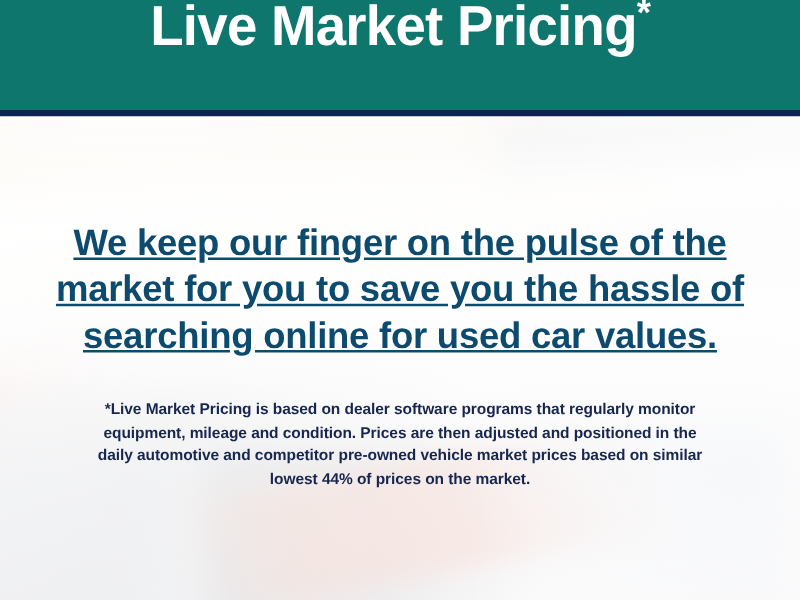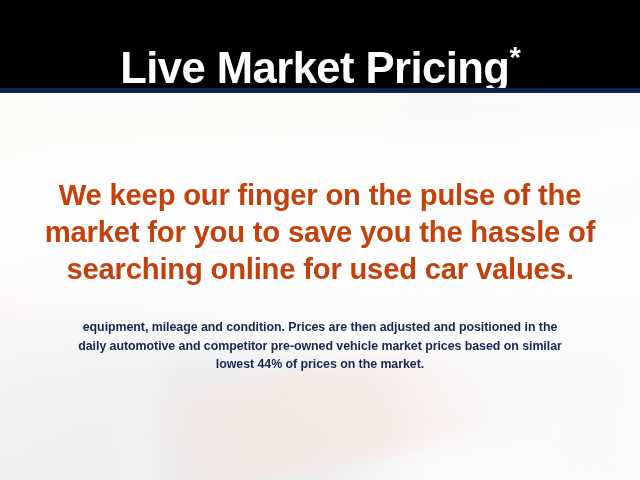--- a/index.html
+++ b/index.html
@@ -160,10 +160,10 @@
     top: 0;
     width: 640px;
     height: 92px;
-    background: #000000;
+    background: #0f766e;
     z-index: 5;
     display: flex;
-    align-items: flex-end;
+    align-items: flex-start;
     justify-content: center;
     box-sizing: border-box;
   }

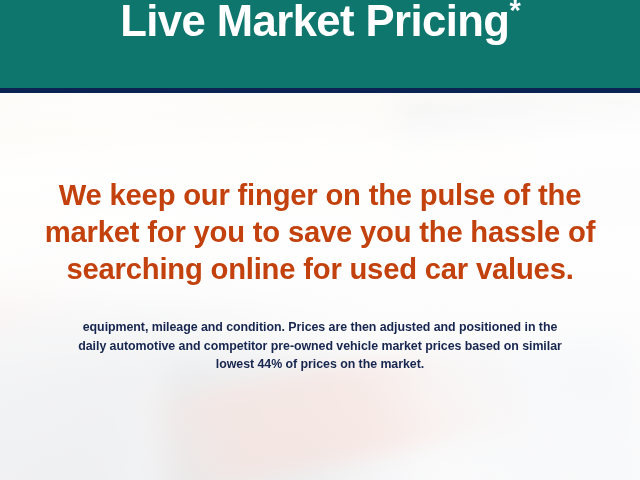--- a/index.html
+++ b/index.html
@@ -204,7 +204,7 @@
     top: 176px;
     z-index: 10;
     text-align: center;
-    color: #c2410c;
+    color: #0c4a6e;
     font-family: "Liberation Sans", sans-serif;
     font-size: 29.5px;
     font-weight: bold;
@@ -212,6 +212,7 @@
     letter-spacing: -0.2px;
     padding: 0 18px;
     box-sizing: border-box;
+    text-decoration: underline;
   }
   .headline .hl-line {
     display: block;

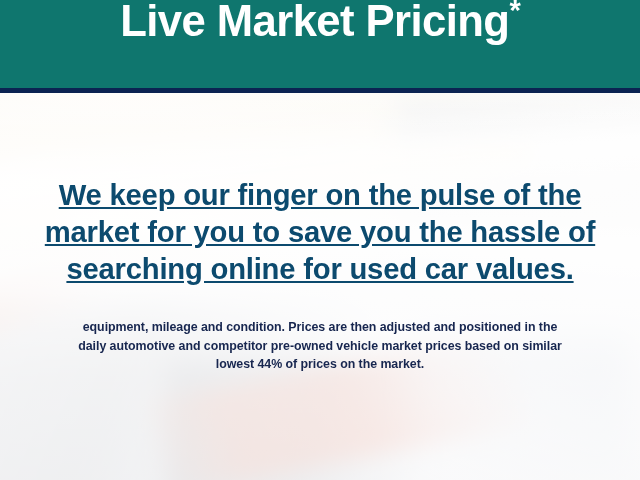--- a/index.html
+++ b/index.html
@@ -273,6 +273,7 @@
   </div>
 
   <div class="fineprint">
+    <span class="fp-line">*Live Market Pricing is based on dealer software programs that regularly monitor</span>
     <span class="fp-line">equipment, mileage and condition. Prices are then adjusted and positioned in the</span>
     <span class="fp-line">daily automotive and competitor pre-owned vehicle market prices based on similar</span>
     <span class="fp-line">lowest 44% of prices on the market.</span>

